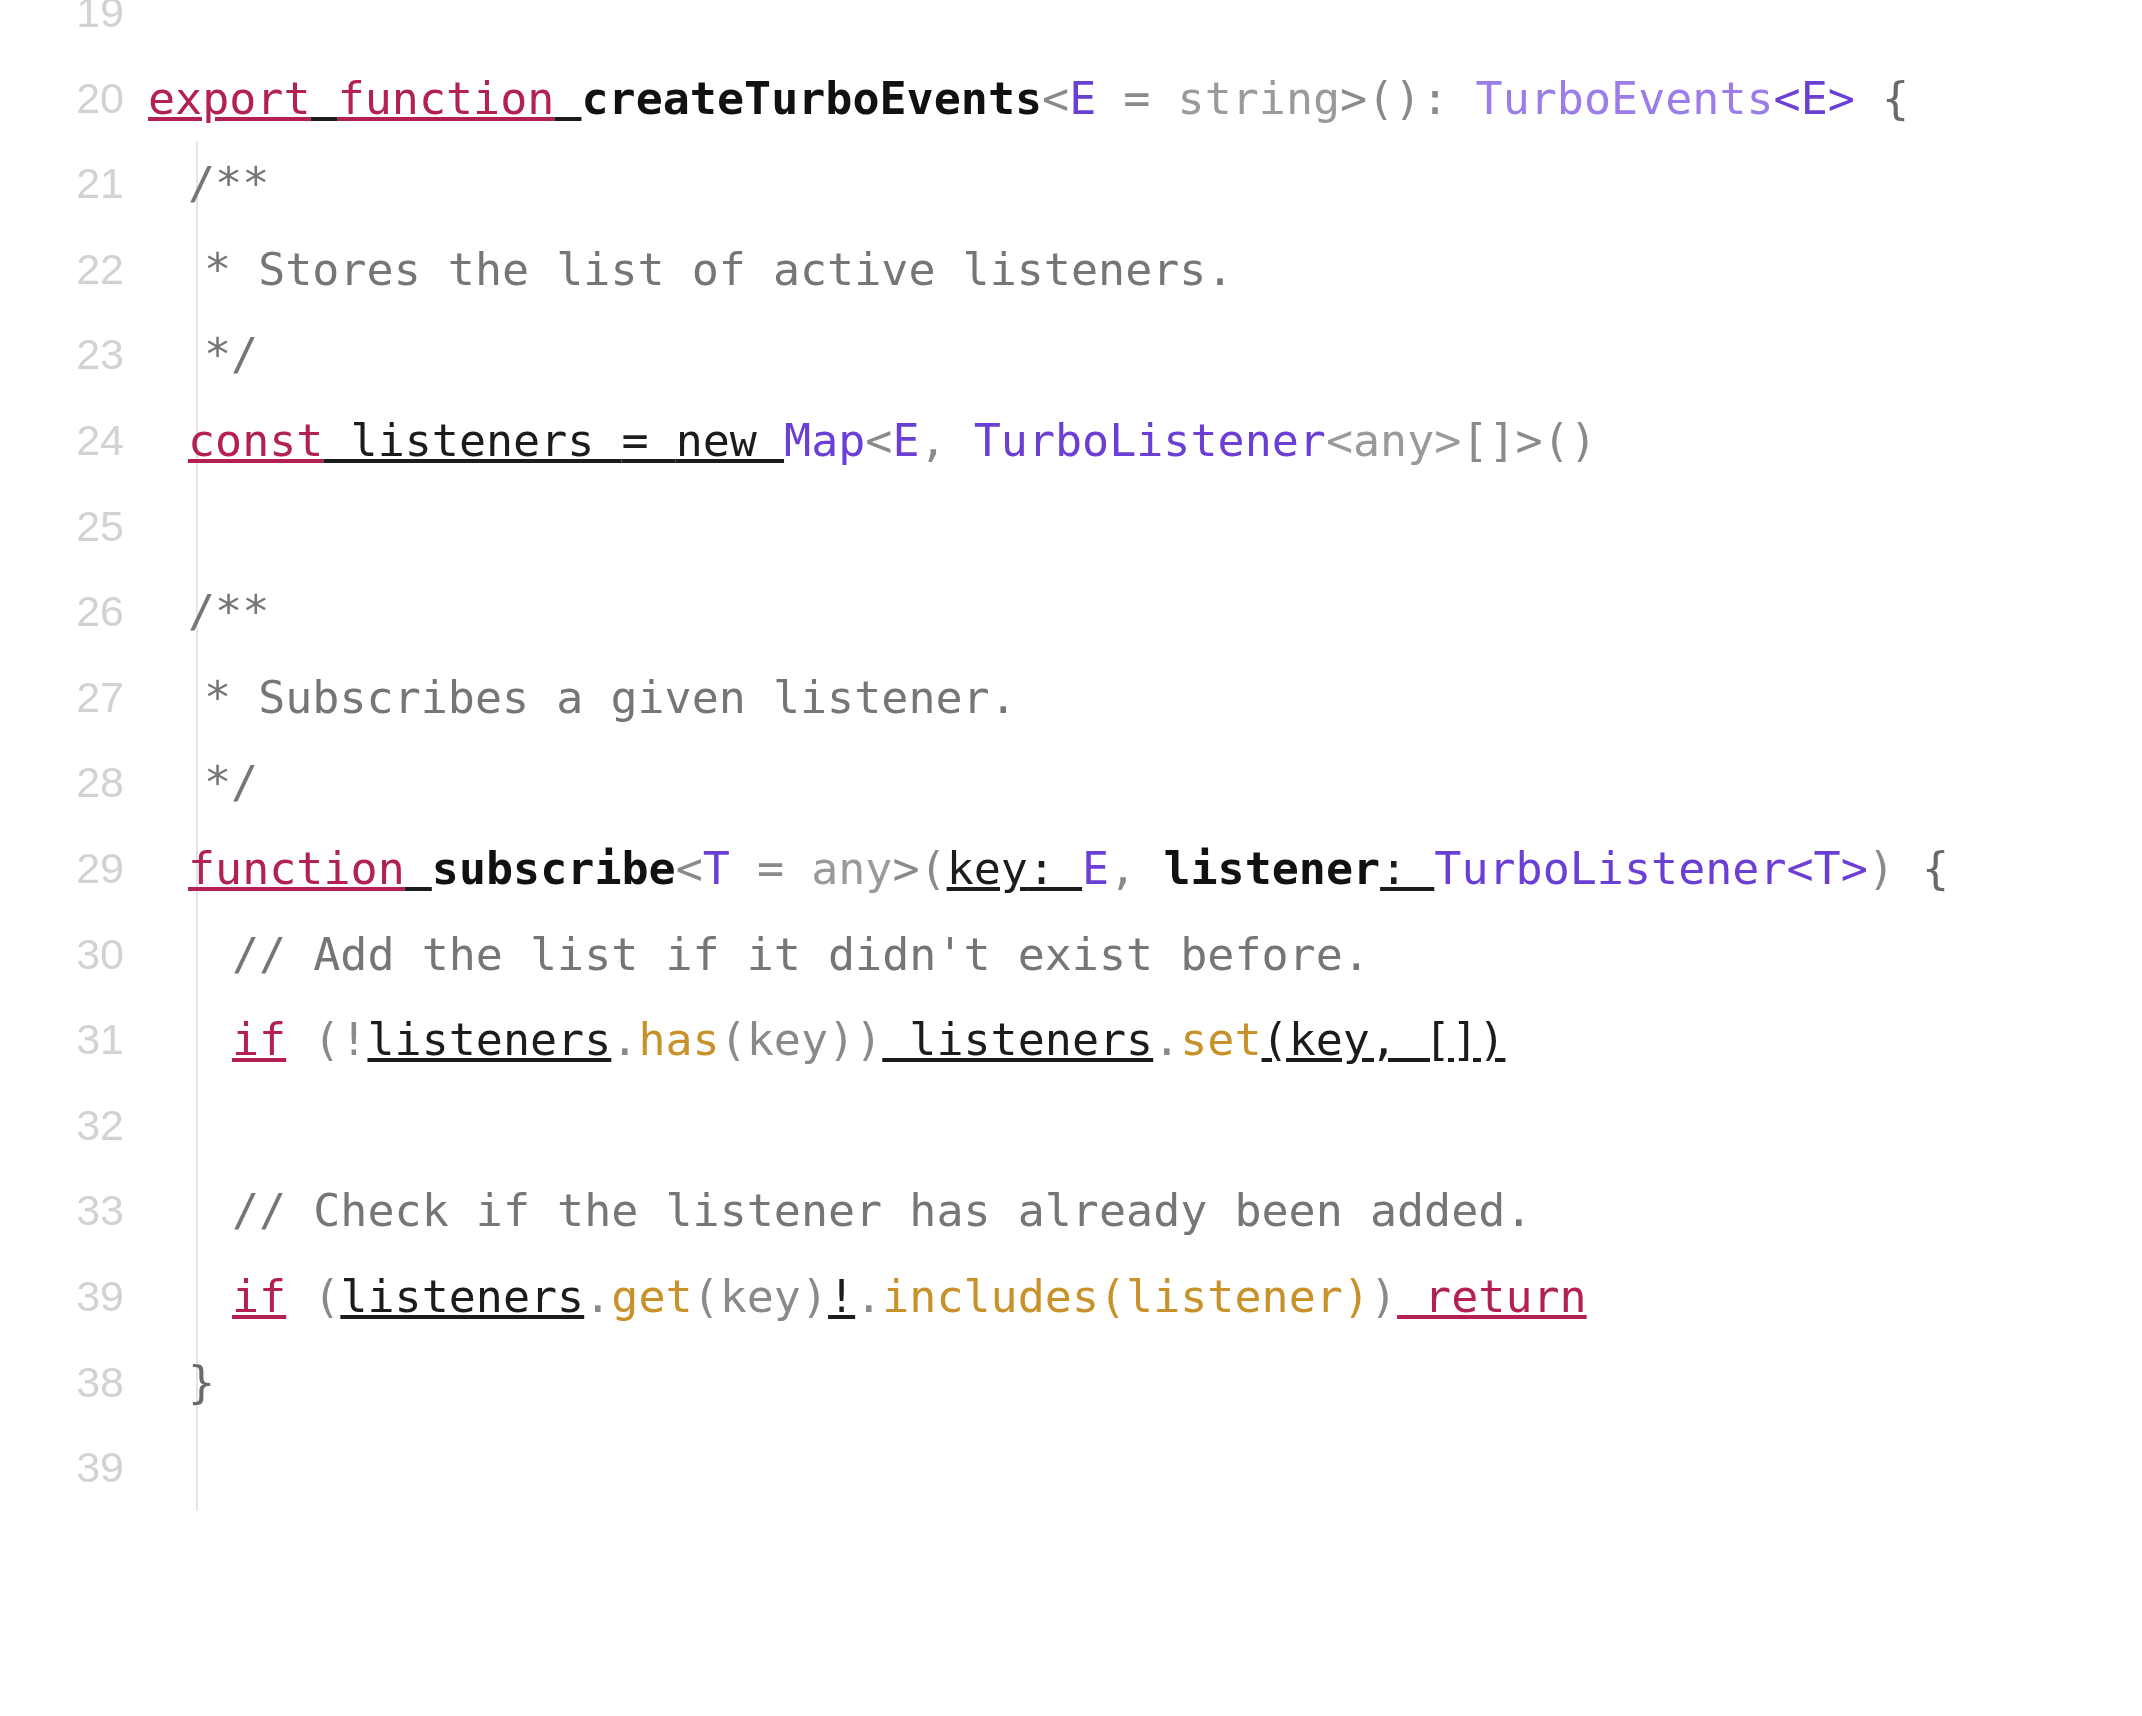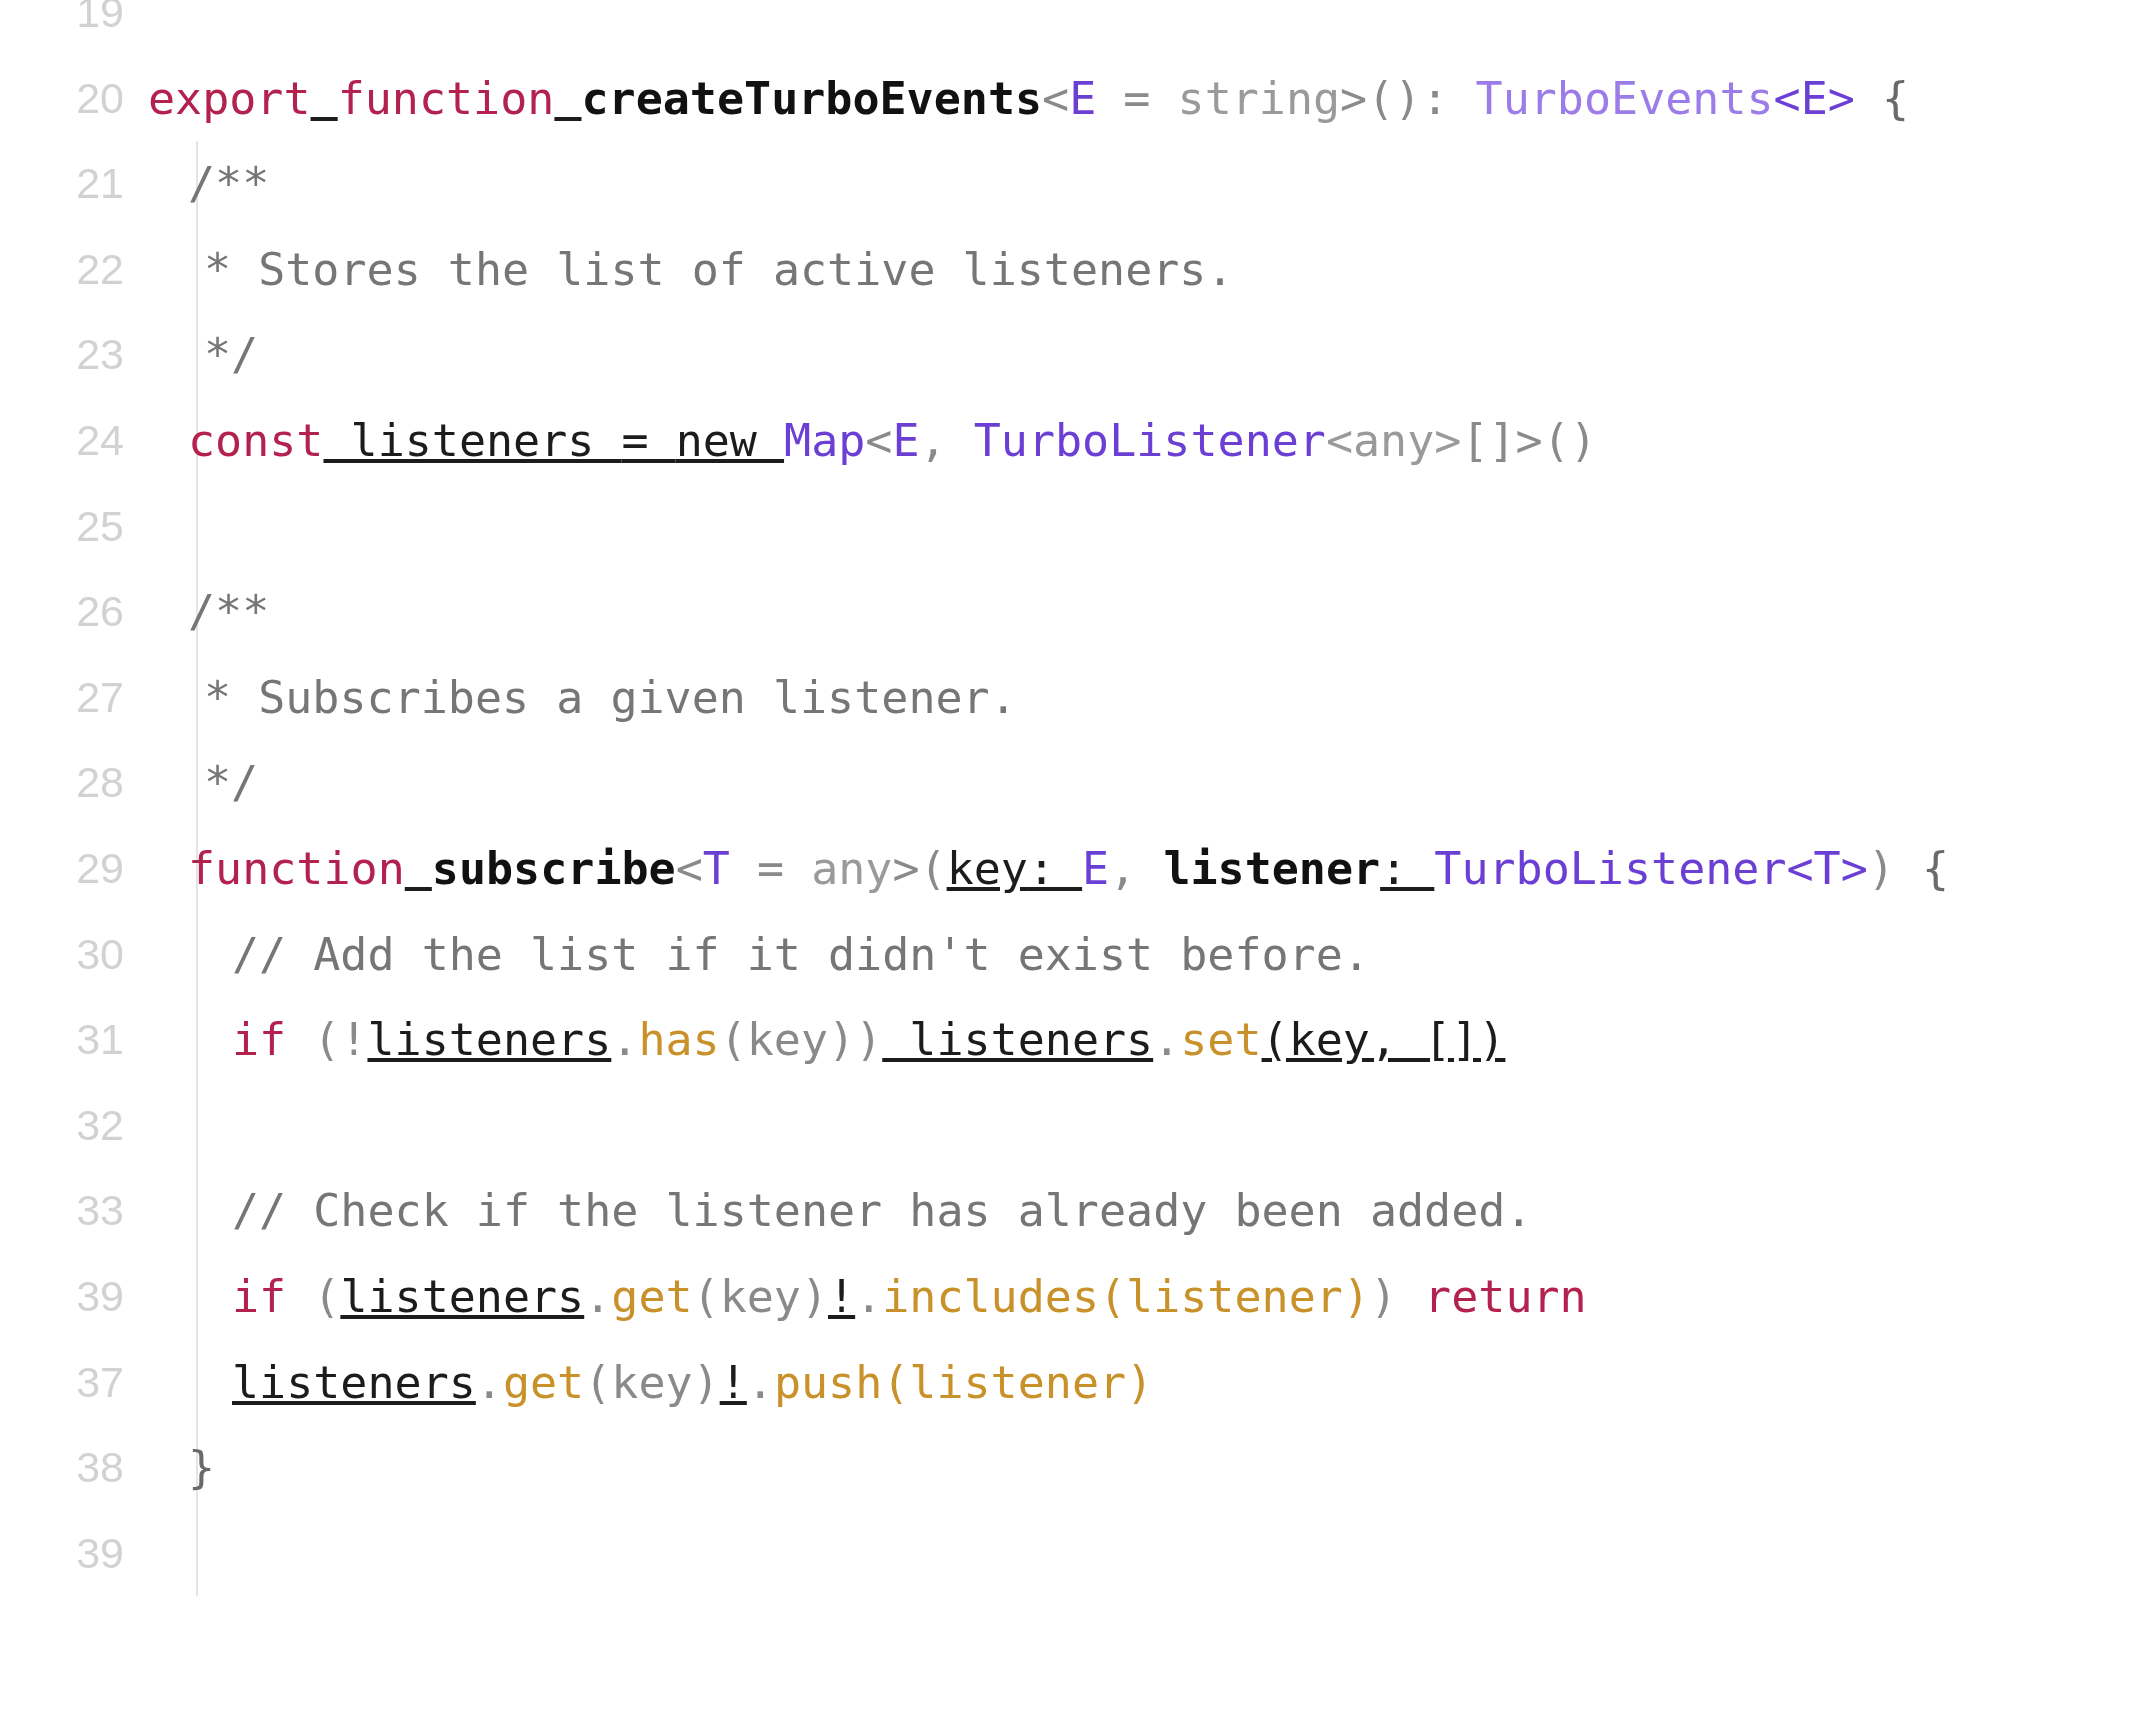--- a/index.html
+++ b/index.html
@@ -73,7 +73,7 @@
   .guide.g1 { left: 196px; }
 
   
-  .t-kw       { color: #b3214f; }                 
+  .t-kw       { color: #b3214f; text-decoration: underline; }                 
   .t-fn-def   { color: #111111; font-weight: 700; } 
   .t-param-b  { color: #111111; font-weight: 700; } 
   .t-plain    { color: #1c1c1c; text-decoration: underline; }

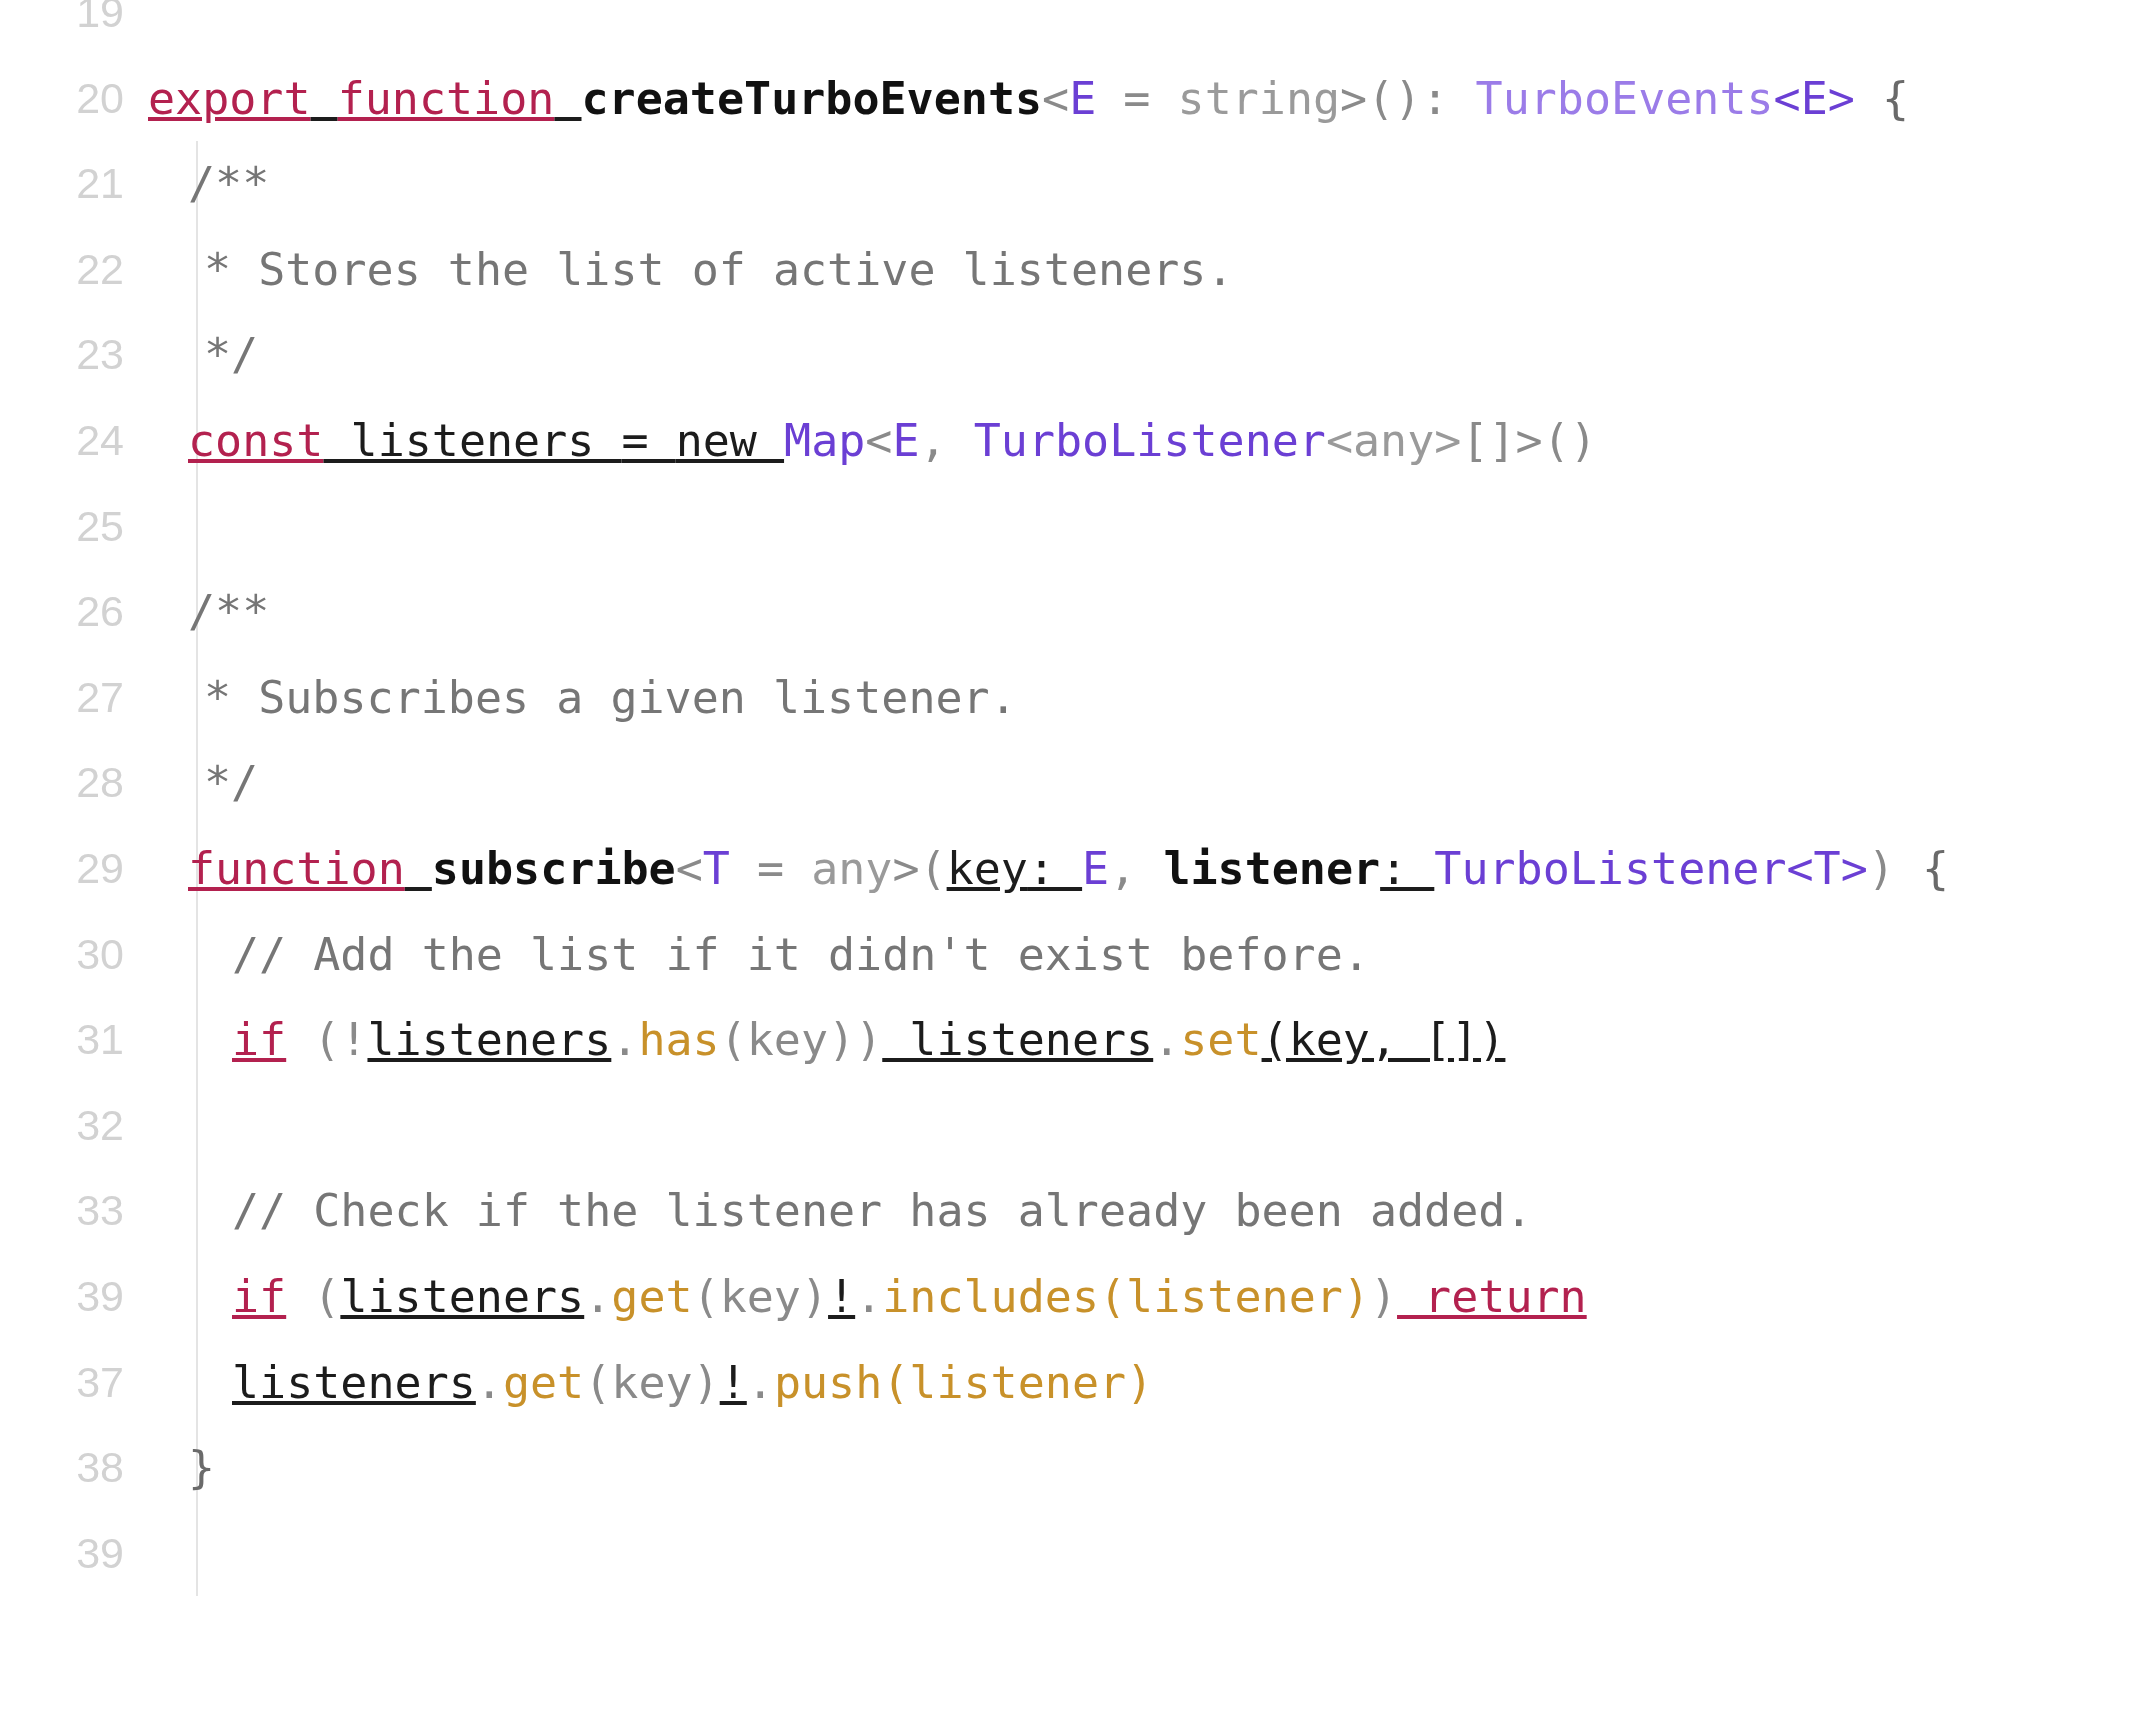--- a/index.html
+++ b/index.html
@@ -185,11 +185,6 @@
 
 
 
-    <div class="code-line">
-      <span class="ln">37</span>
-      <span class="guide g1"></span>
-      <span class="ltext" style="left:232px"><span class="t-plain">listeners</span><span class="t-punct">.</span><span class="t-method">get</span><span class="t-punct">(key)</span><span class="t-plain">!</span><span class="t-punct">.</span><span class="t-method">push</span><span class="t-arg">(</span><span class="t-arg">listener</span><span class="t-arg">)</span></span>
-    </div>
 
     <div class="code-line">
       <span class="ln">38</span>

